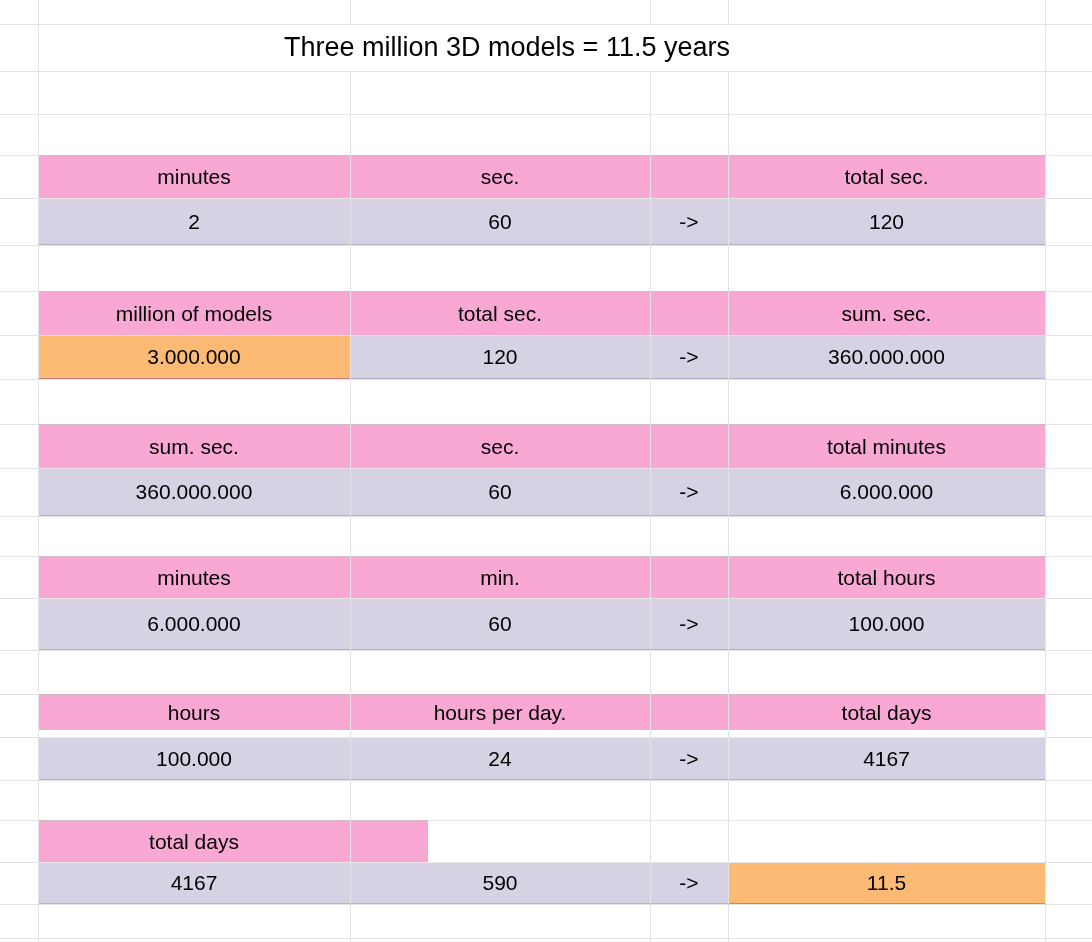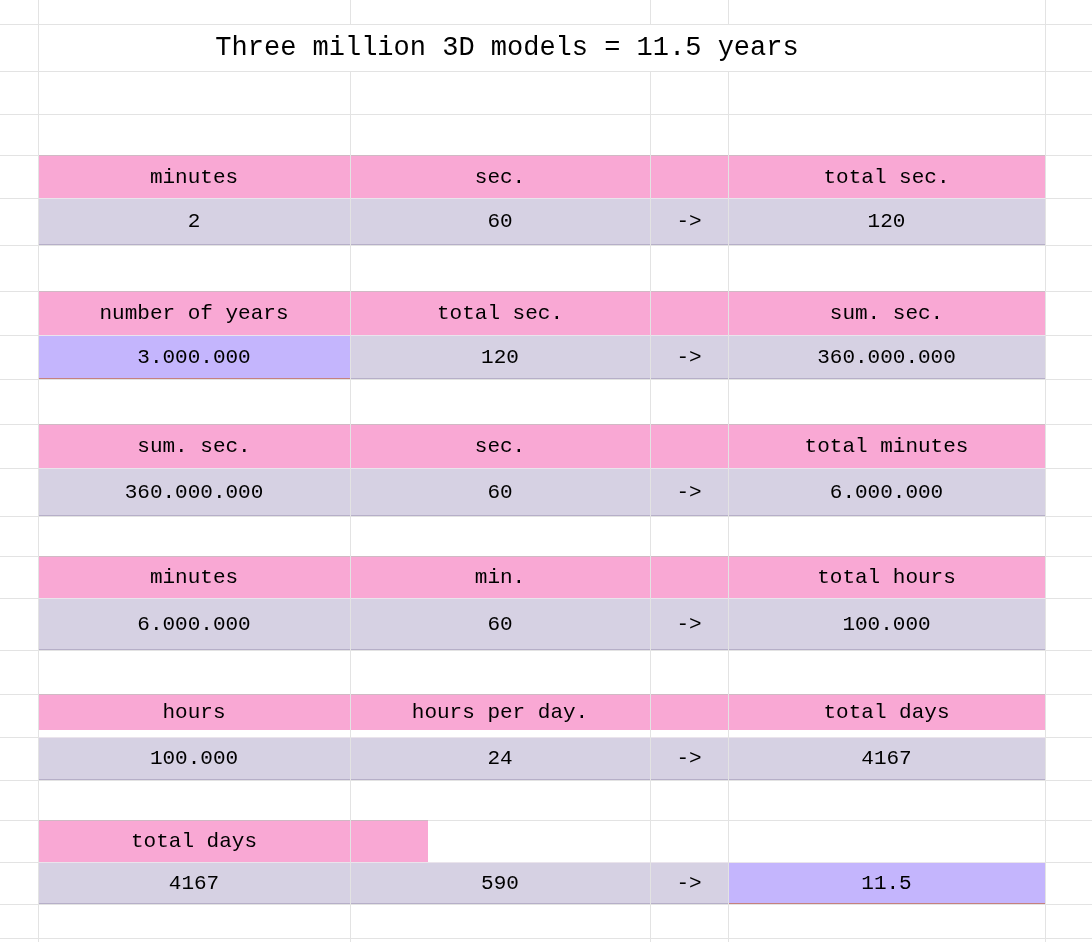--- a/index.html
+++ b/index.html
@@ -5,7 +5,7 @@
   html,body{margin:0;padding:0;background:#fff;}
   #sheet{
     position:relative;width:1092px;height:942px;background:#ffffff;
-    font-family:Liberation Mono, monospace;color:#000;overflow:hidden;
+    font-family:Liberation Sans, sans-serif;color:#000;overflow:hidden;
   }
   
   .hline{position:absolute;left:0;width:1092px;height:1px;background:#e3e3e3;z-index:0;}

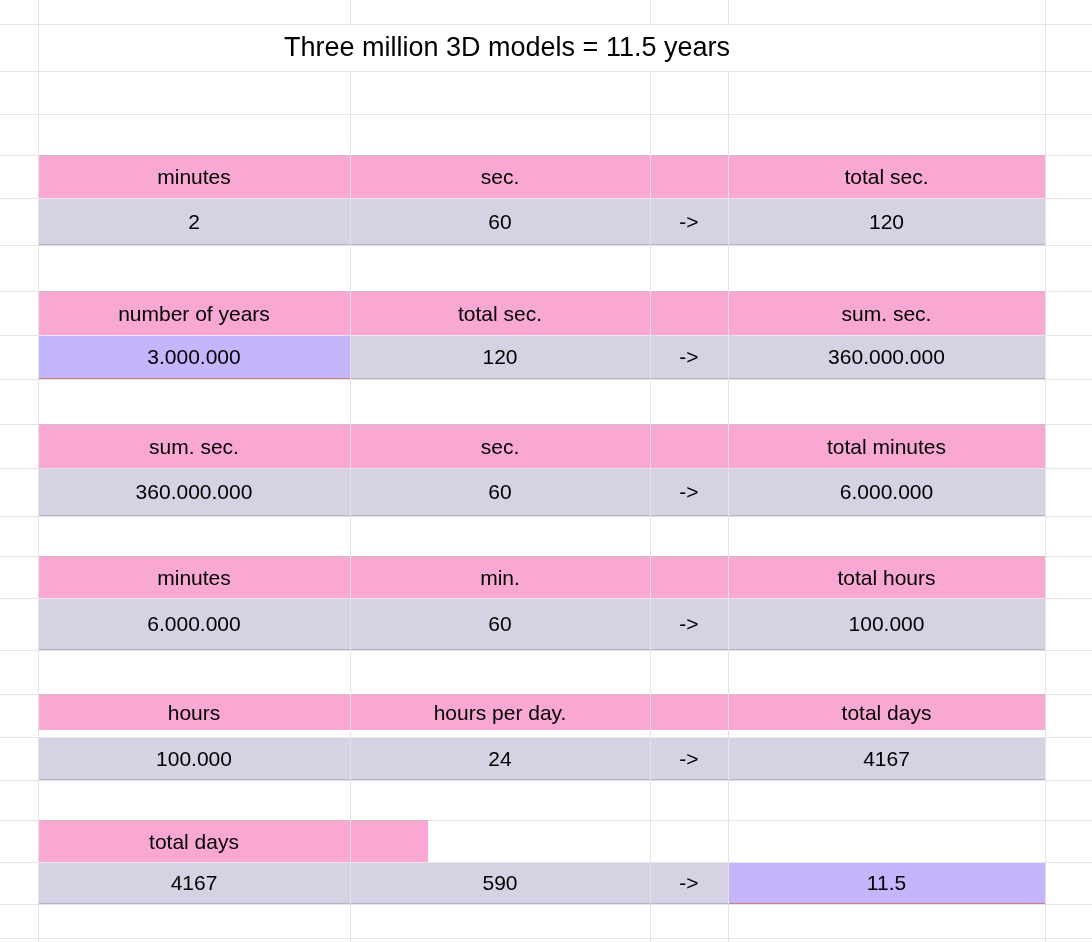--- a/index.html
+++ b/index.html
@@ -100,7 +100,7 @@
 
   <div class="row hdr" style="top:291px;height:44px">
     <div class="cell c1">
-        <span>number of years</span>
+        <span>million of models</span>
       </div>
     <div class="cell c2">
         <span>total sec.</span>

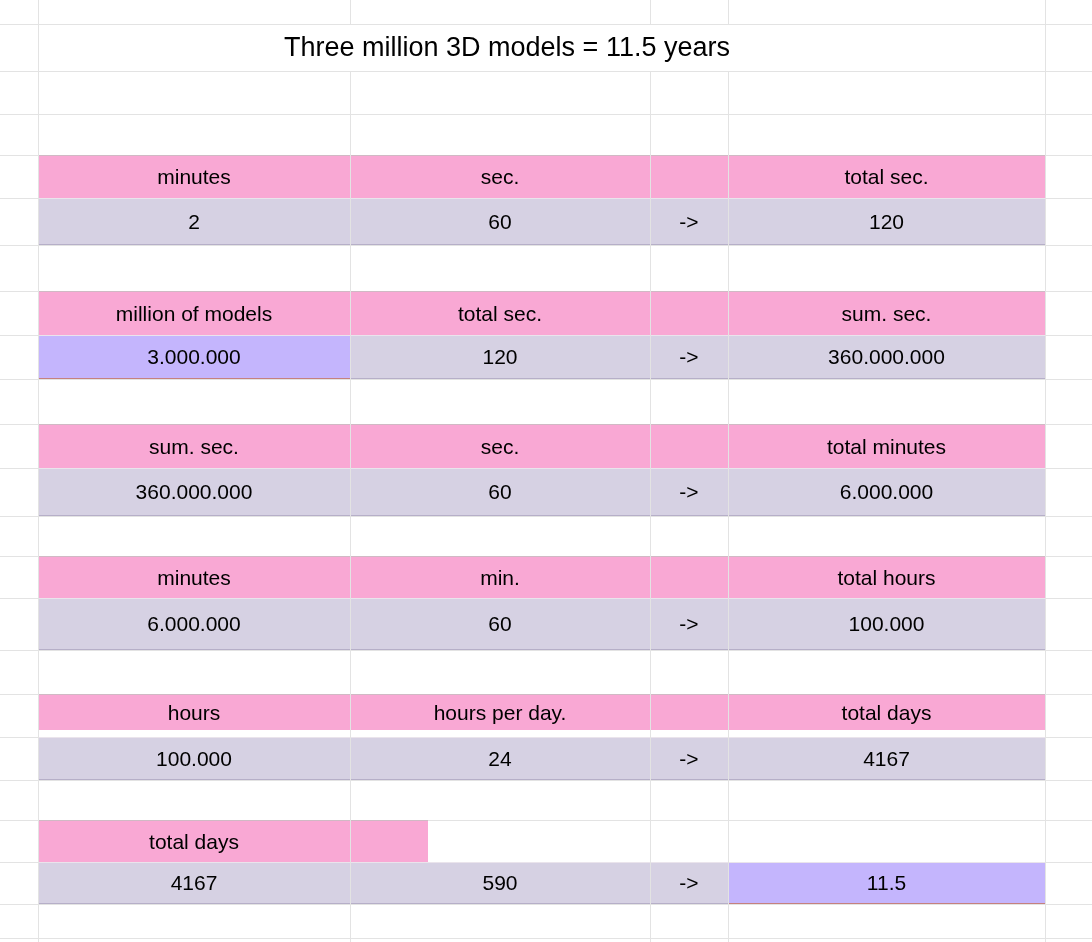--- a/index.html
+++ b/index.html
@@ -28,7 +28,7 @@
   .c4{width:317px;}
   .hdr .cell{background:#f9a8d4;border-top:1px solid #d0b9c4;}
   .val .cell{background:#d6d1e3;border-top:1px solid #eae4ec;border-bottom:1px solid #b6afc8;}
-  .cell.red{background:#c4b5fd;border-bottom-color:#c5817f;}
+  .cell.red{background:#fdba74;border-bottom-color:#c5817f;}
 </style>
 </head>
 <body>

